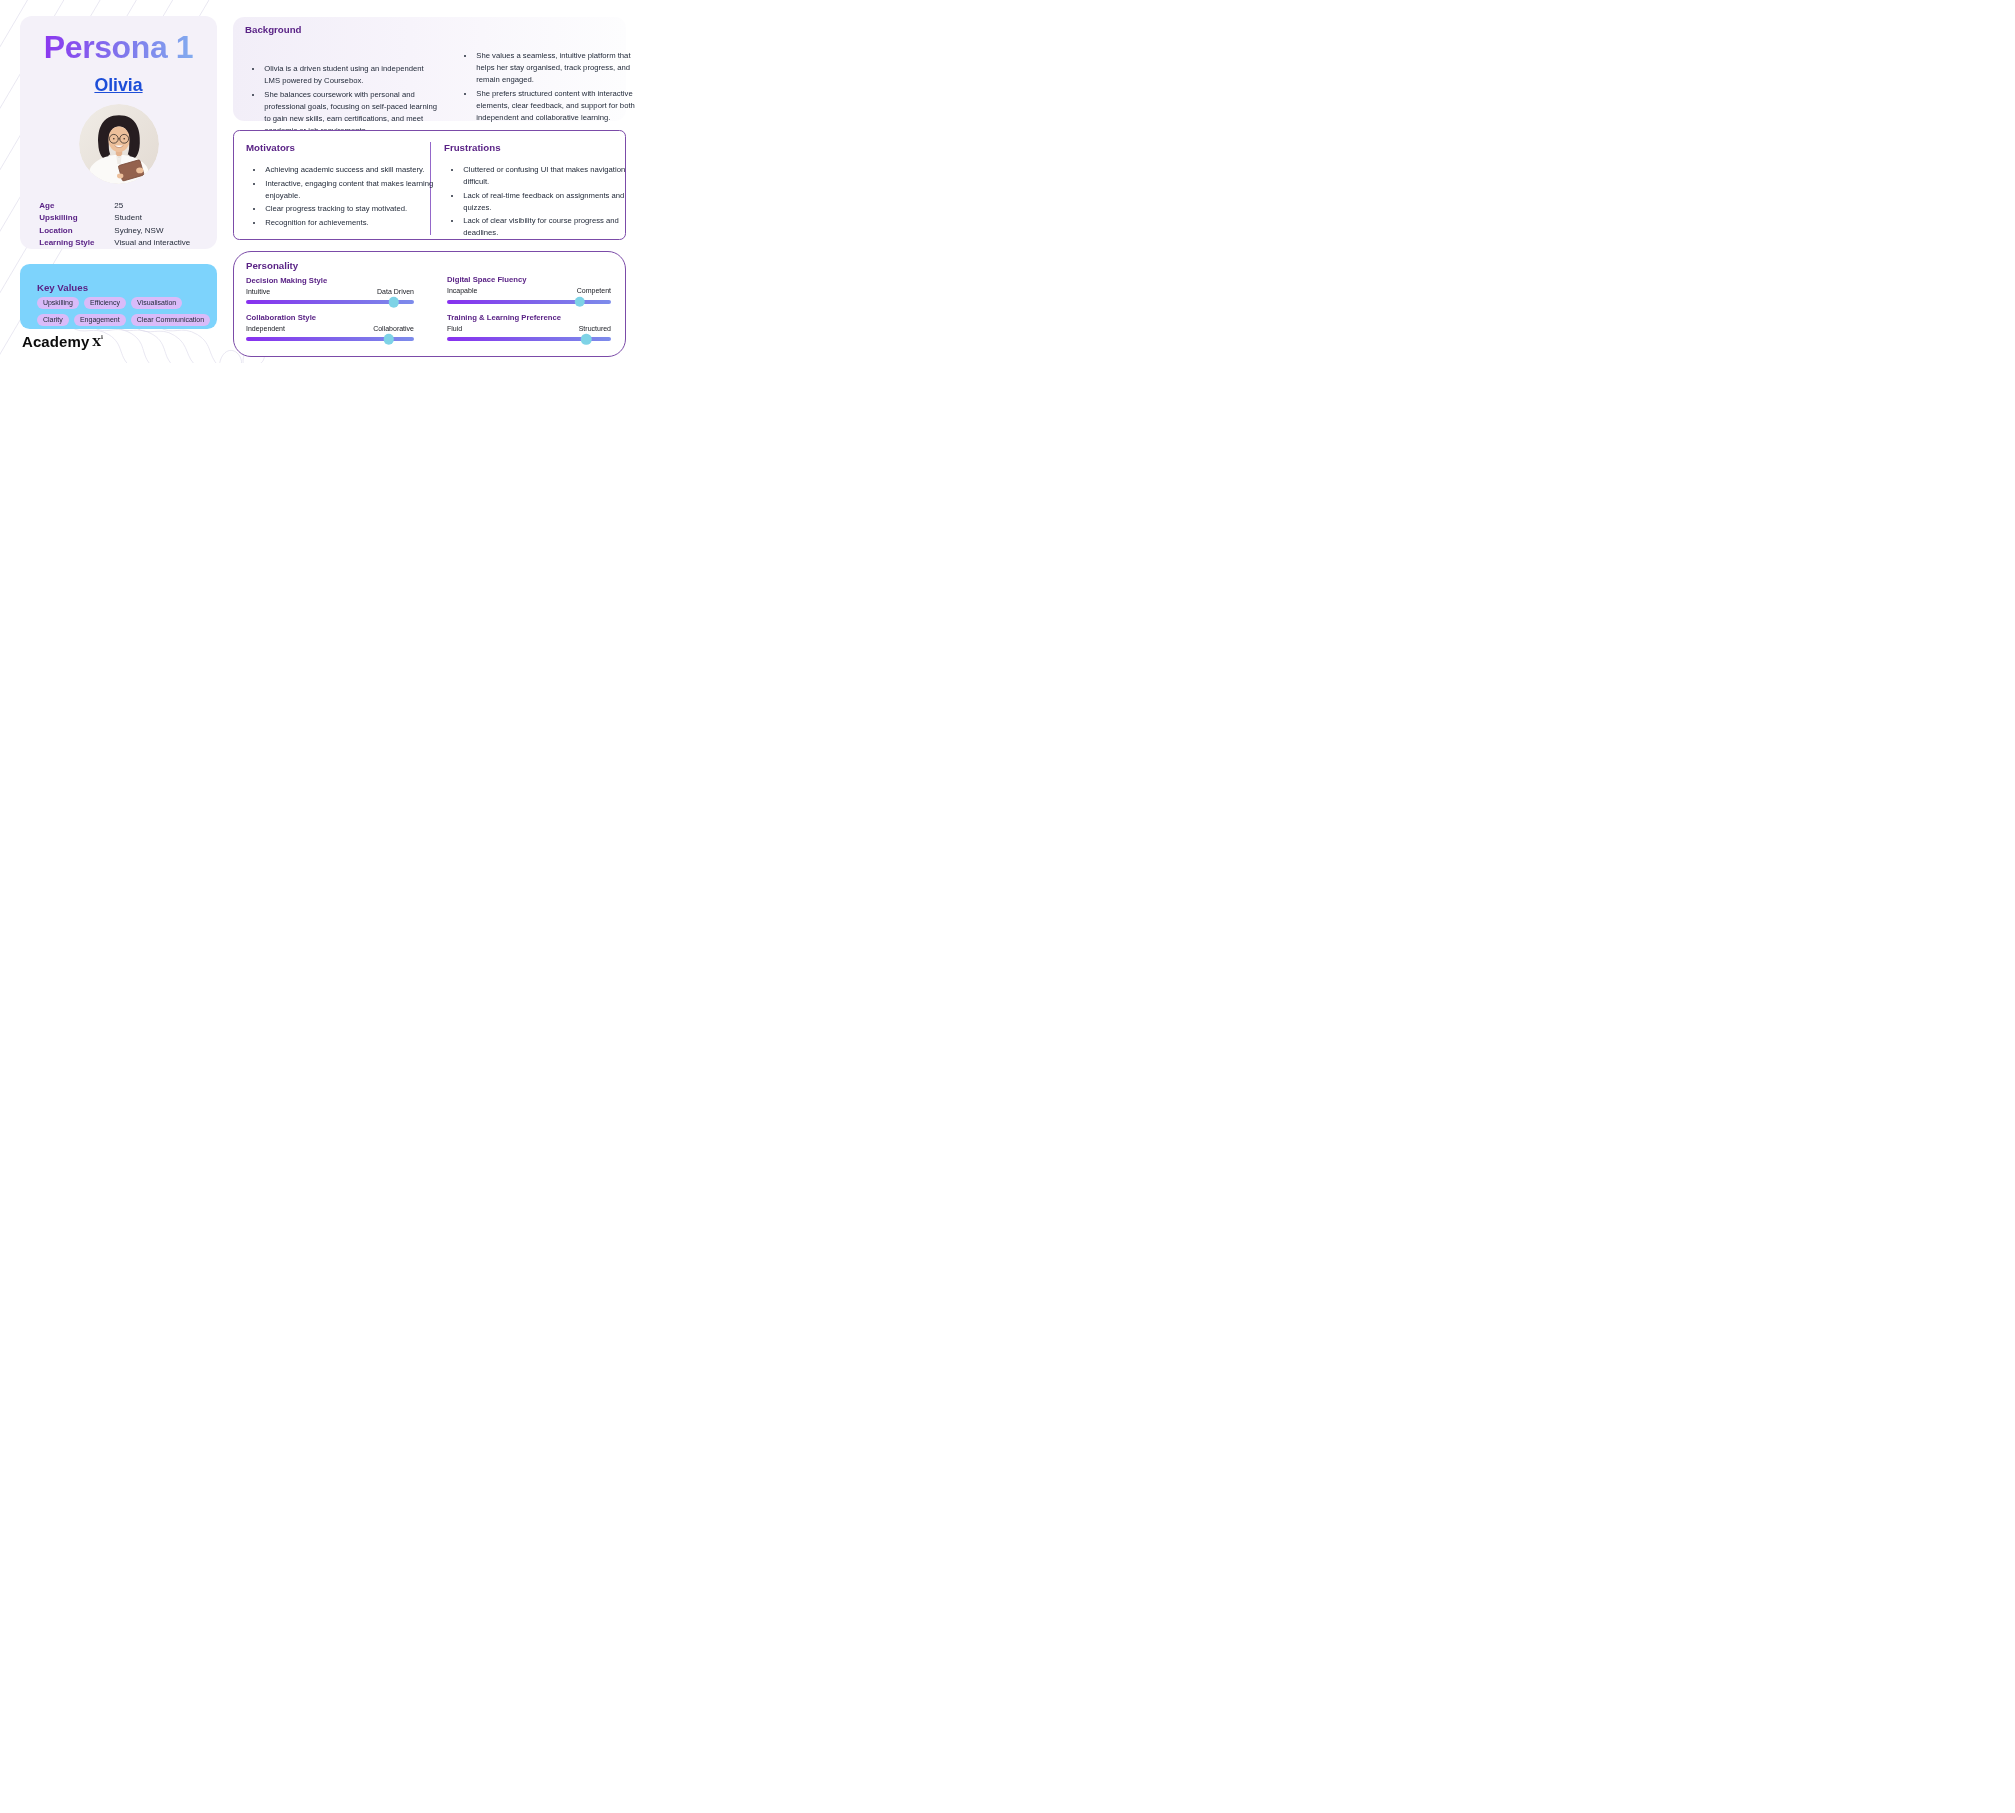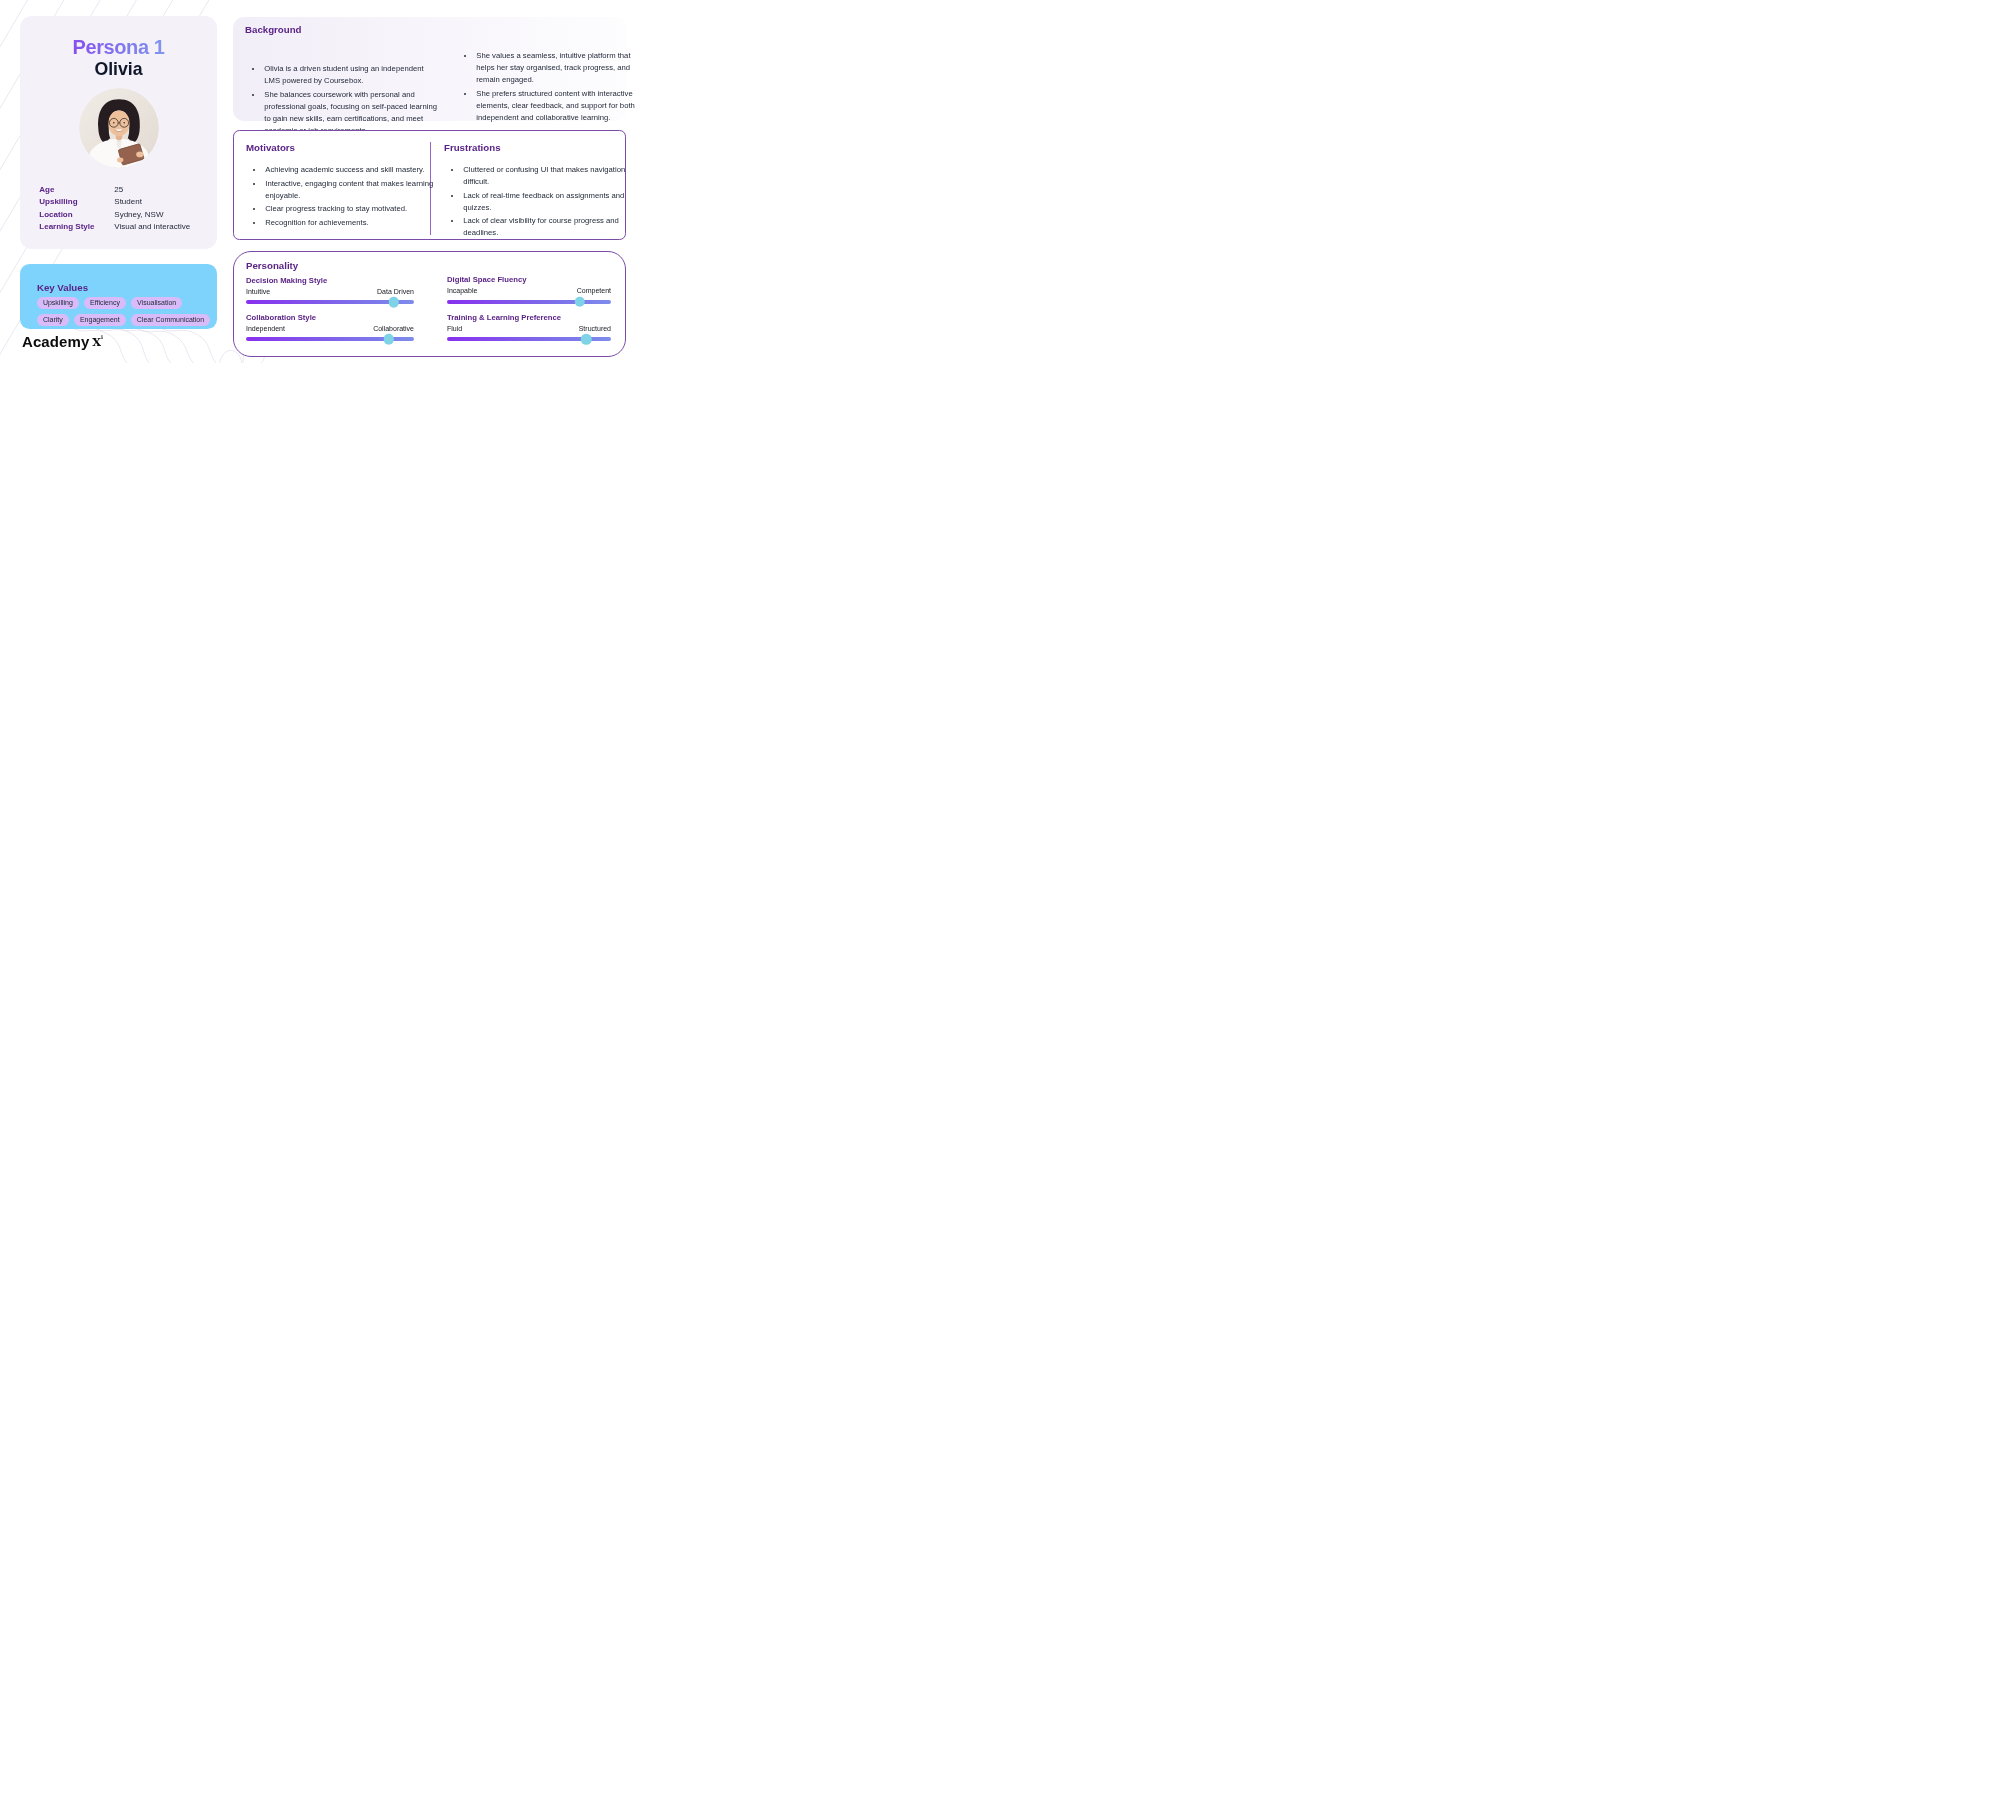--- a/index.html
+++ b/index.html
@@ -15,7 +15,7 @@
     background:#F4F1F9;border-radius:12px;z-index:2;text-align:center;
   }
   .persona-title{
-    margin-top:17.7px;font-size:20px;line-height:26.6px;font-weight:800;letter-spacing:-0.4px;
+    margin-top:17.7px;font-size:32px;line-height:26.6px;font-weight:800;letter-spacing:-0.4px;
     background:linear-gradient(90deg,#8D2DF0 5%,#7F7BEC 55%,#83B6F0 95%);
     -webkit-background-clip:text;background-clip:text;color:transparent;display:inline-block;width:100%;
   }

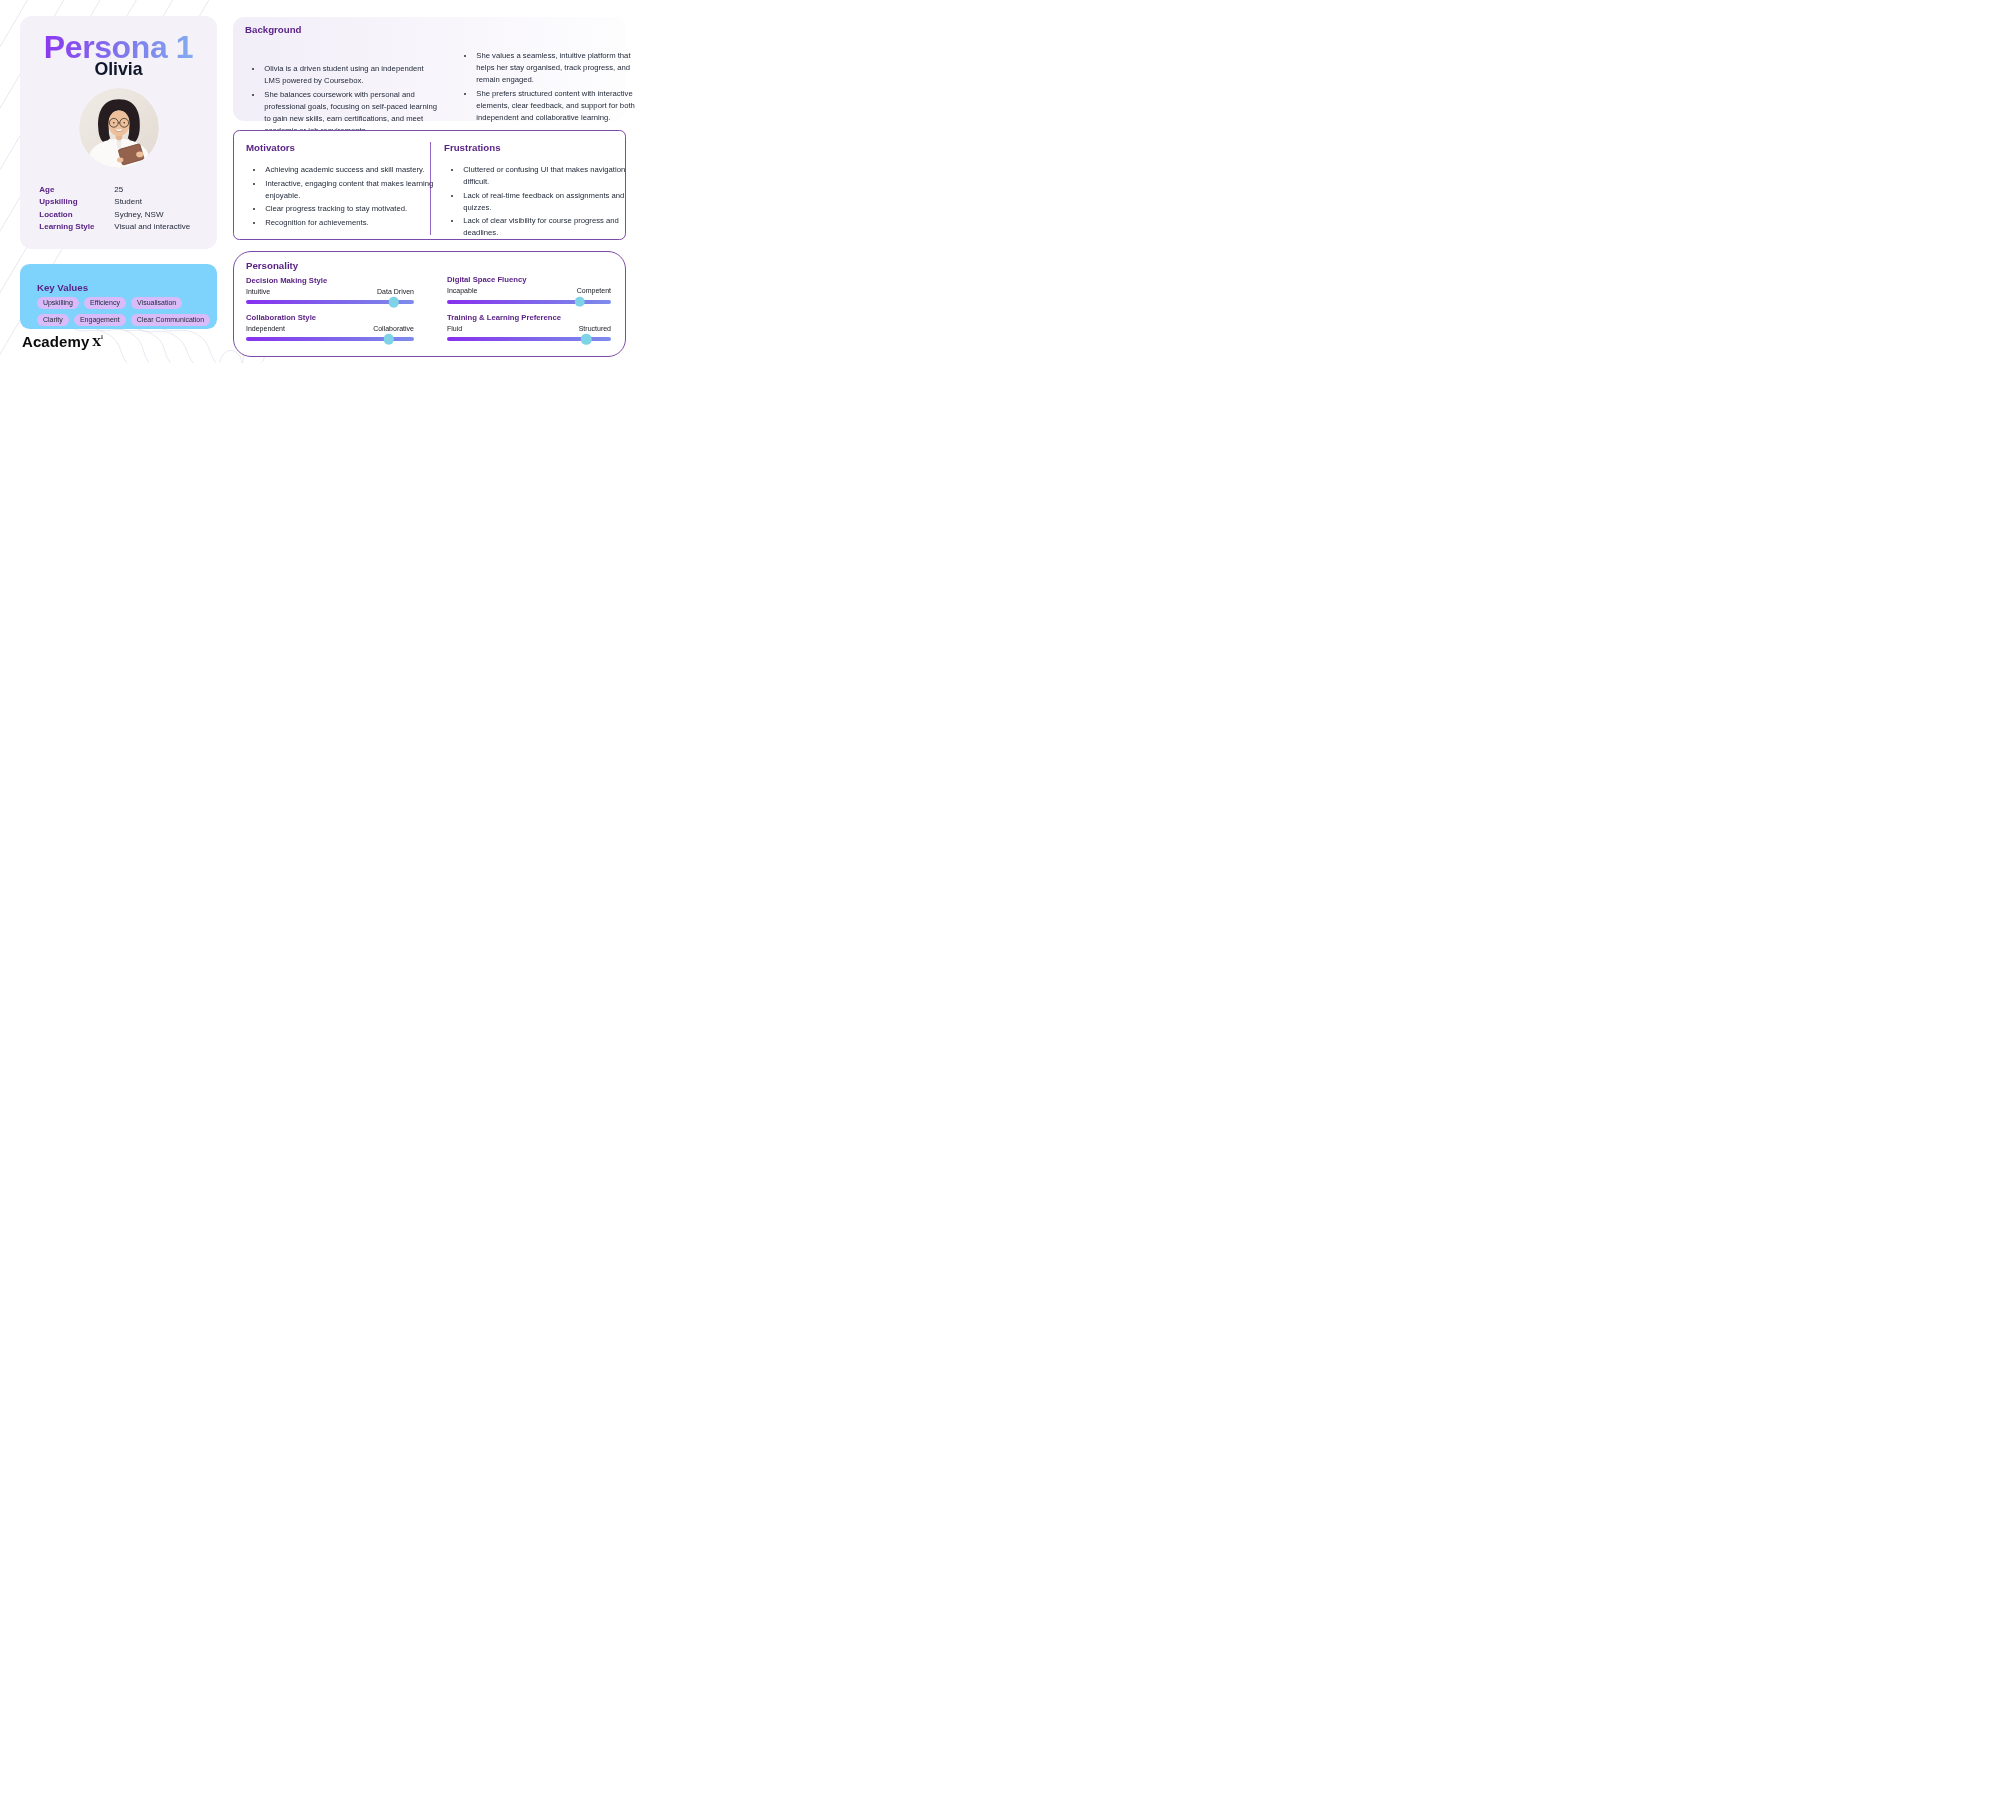--- a/index.html
+++ b/index.html
@@ -19,7 +19,7 @@
     background:linear-gradient(90deg,#8D2DF0 5%,#7F7BEC 55%,#83B6F0 95%);
     -webkit-background-clip:text;background-clip:text;color:transparent;display:inline-block;width:100%;
   }
-  .persona-name{margin-top:0;font-size:17.7px;line-height:18.5px;font-weight:800;color:#0f172a;}
+  .persona-name{margin-top:16px;font-size:17.7px;line-height:18.5px;font-weight:800;color:#1d4ed8;text-decoration:underline;}
   .avatar-wrap{margin-top:8.9px;display:flex;justify-content:center;}
   .avatar{width:80px;height:80px;border-radius:50%;overflow:hidden;}
   .profile-rows{margin:16px 0 0 19.3px;text-align:left;}

